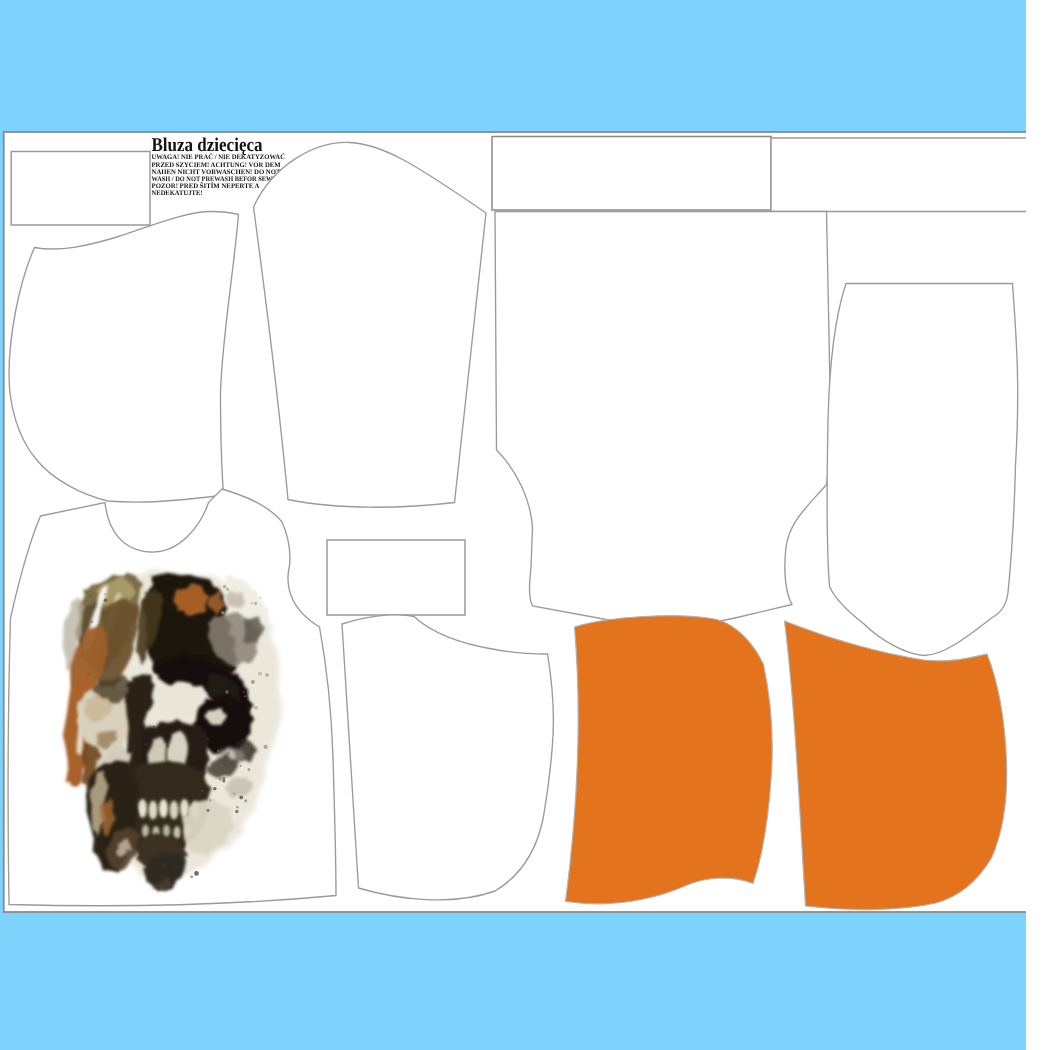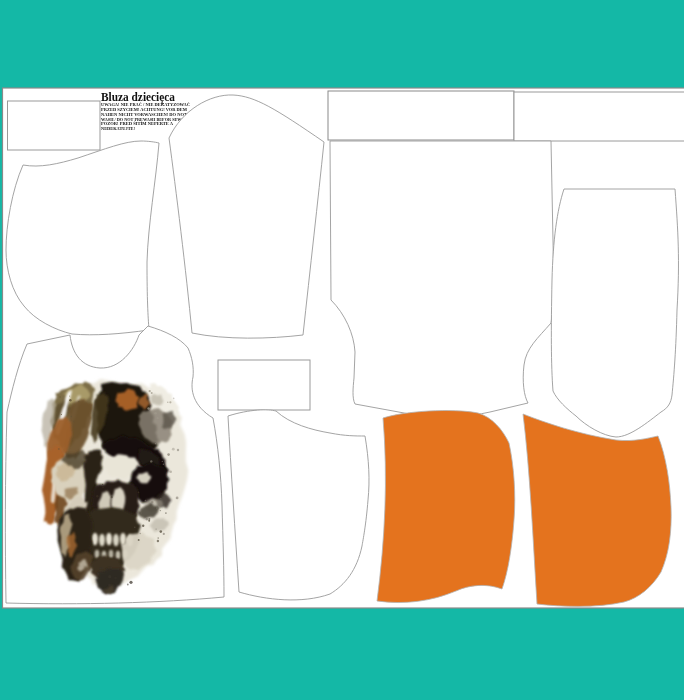--- a/index.html
+++ b/index.html
@@ -3,7 +3,7 @@
 <meta charset="utf-8">
 <style>
   html,body{margin:0;padding:0;background:#ffffff;}
-  #canvas{width:684px;height:700px;position:relative;background:#14b8a6;overflow:hidden;}
+  #canvas{width:684px;height:700px;position:relative;background:#7dd3fc;overflow:hidden;}
   svg{position:absolute;top:0;left:0;}
   .t{font-family:"Liberation Serif",serif;}
 </style>

